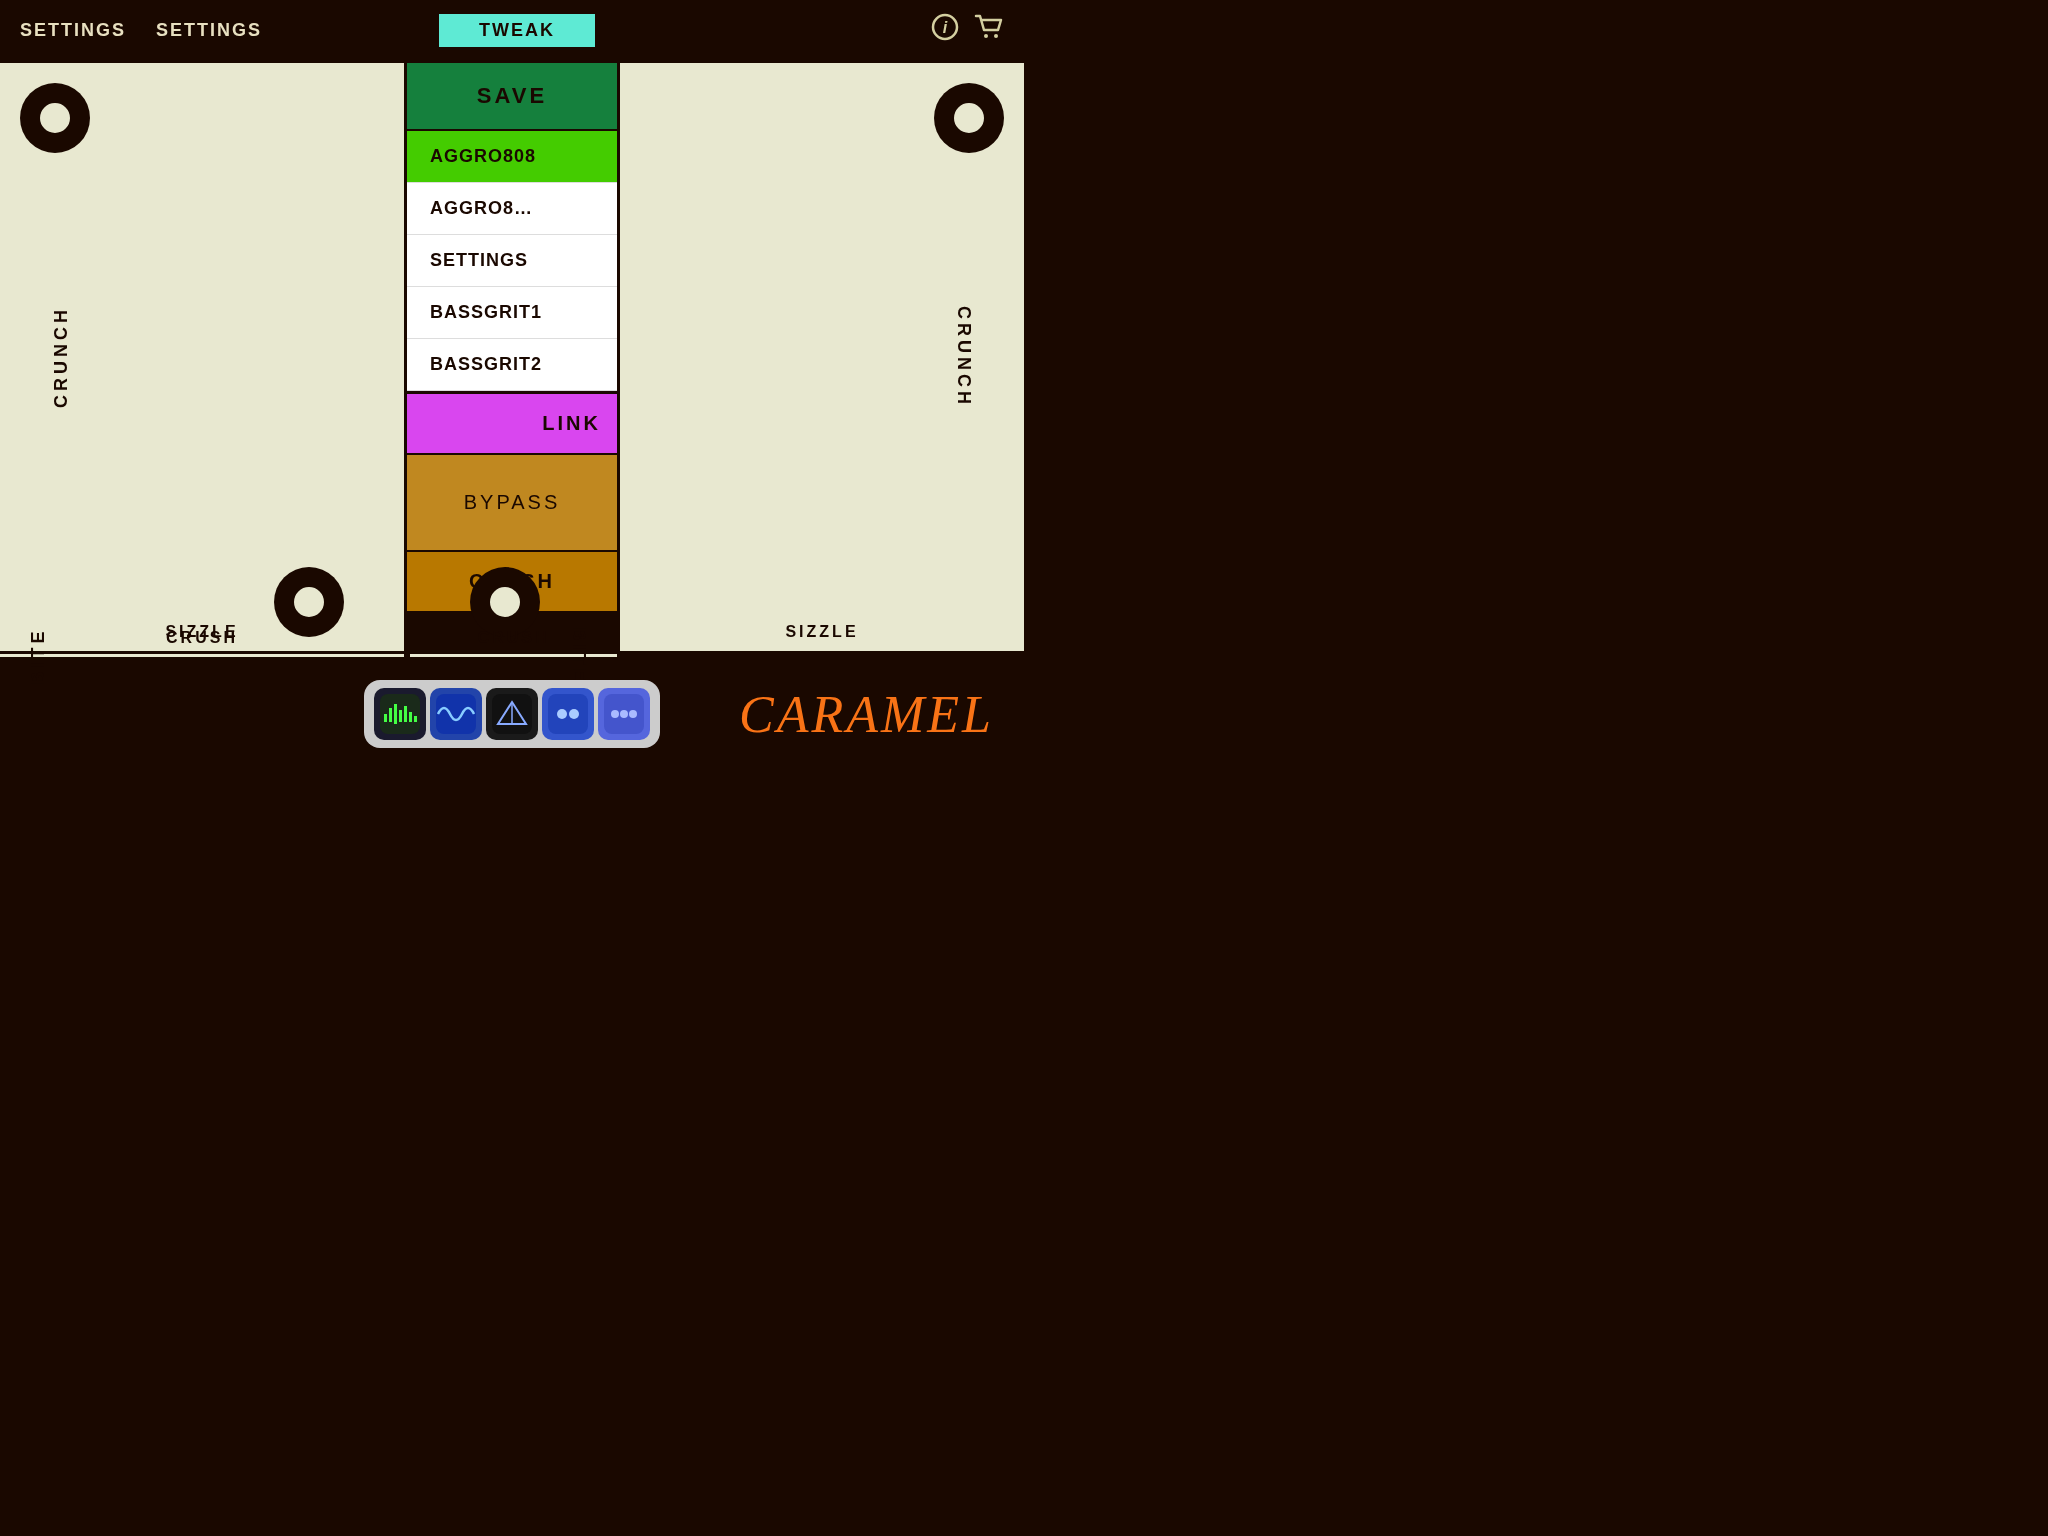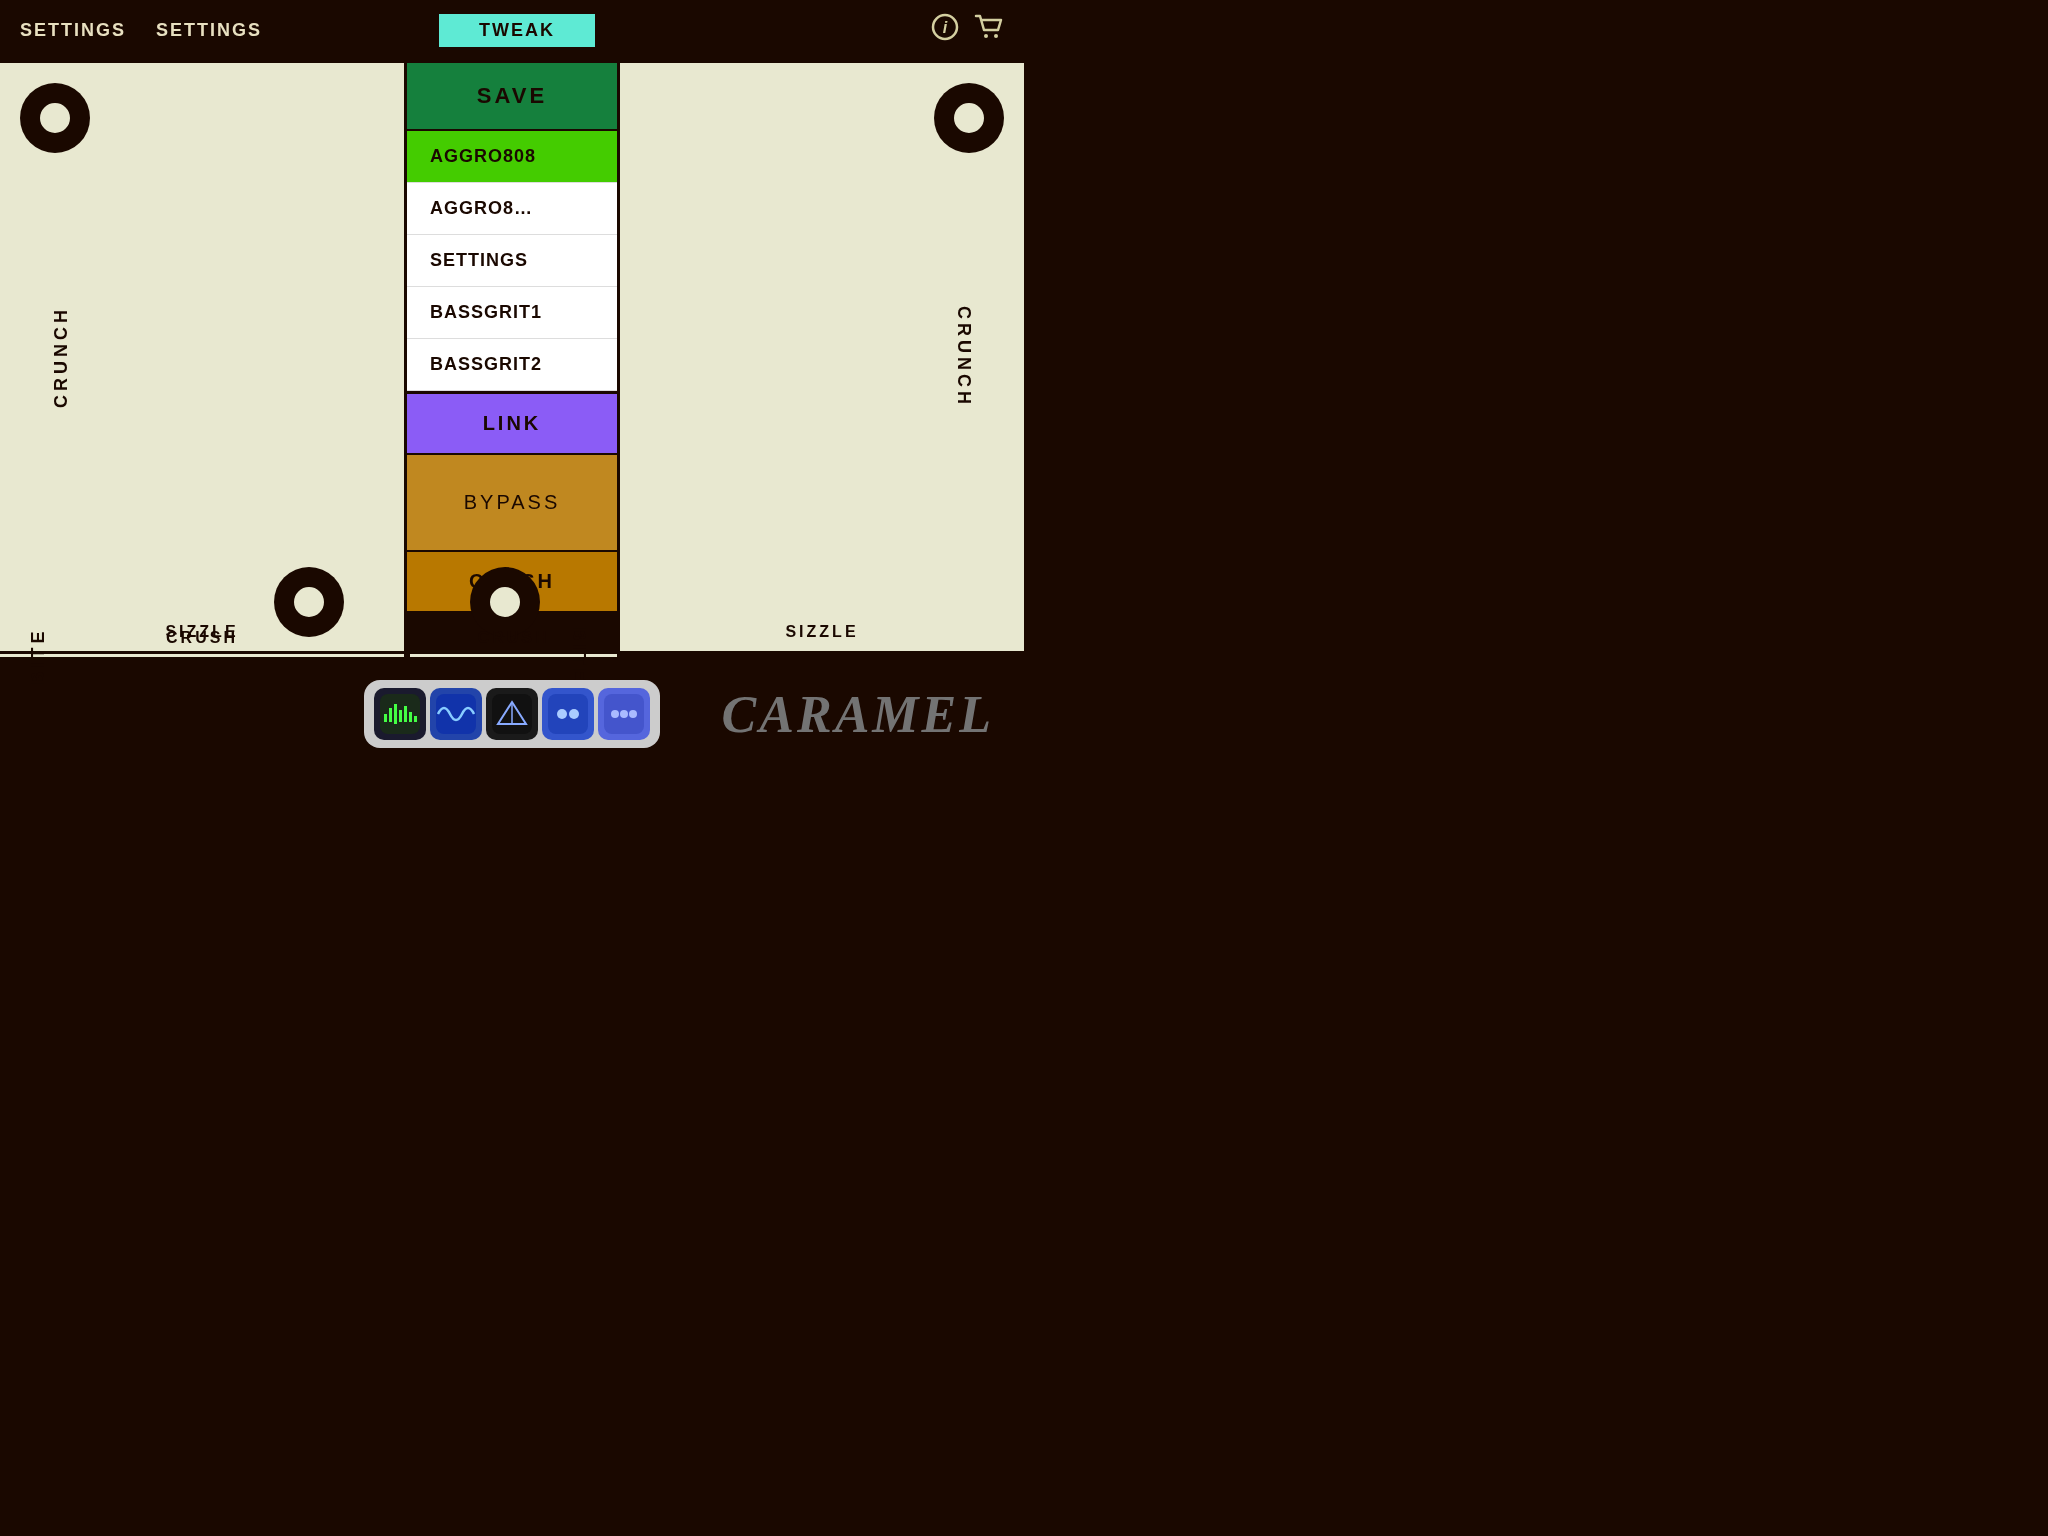--- a/index.html
+++ b/index.html
@@ -195,13 +195,13 @@
     }
 
     .link-btn {
-      background: #8b5cf6;
+      background: #d946ef;
       color: #1a0800;
       font-size: 20px;
       font-weight: bold;
       letter-spacing: 3px;
-      text-align: center;
-      padding: 18px 4px;
+      text-align: right;
+      padding: 18px 16px;
       cursor: pointer;
       border: none;
       width: 100%;

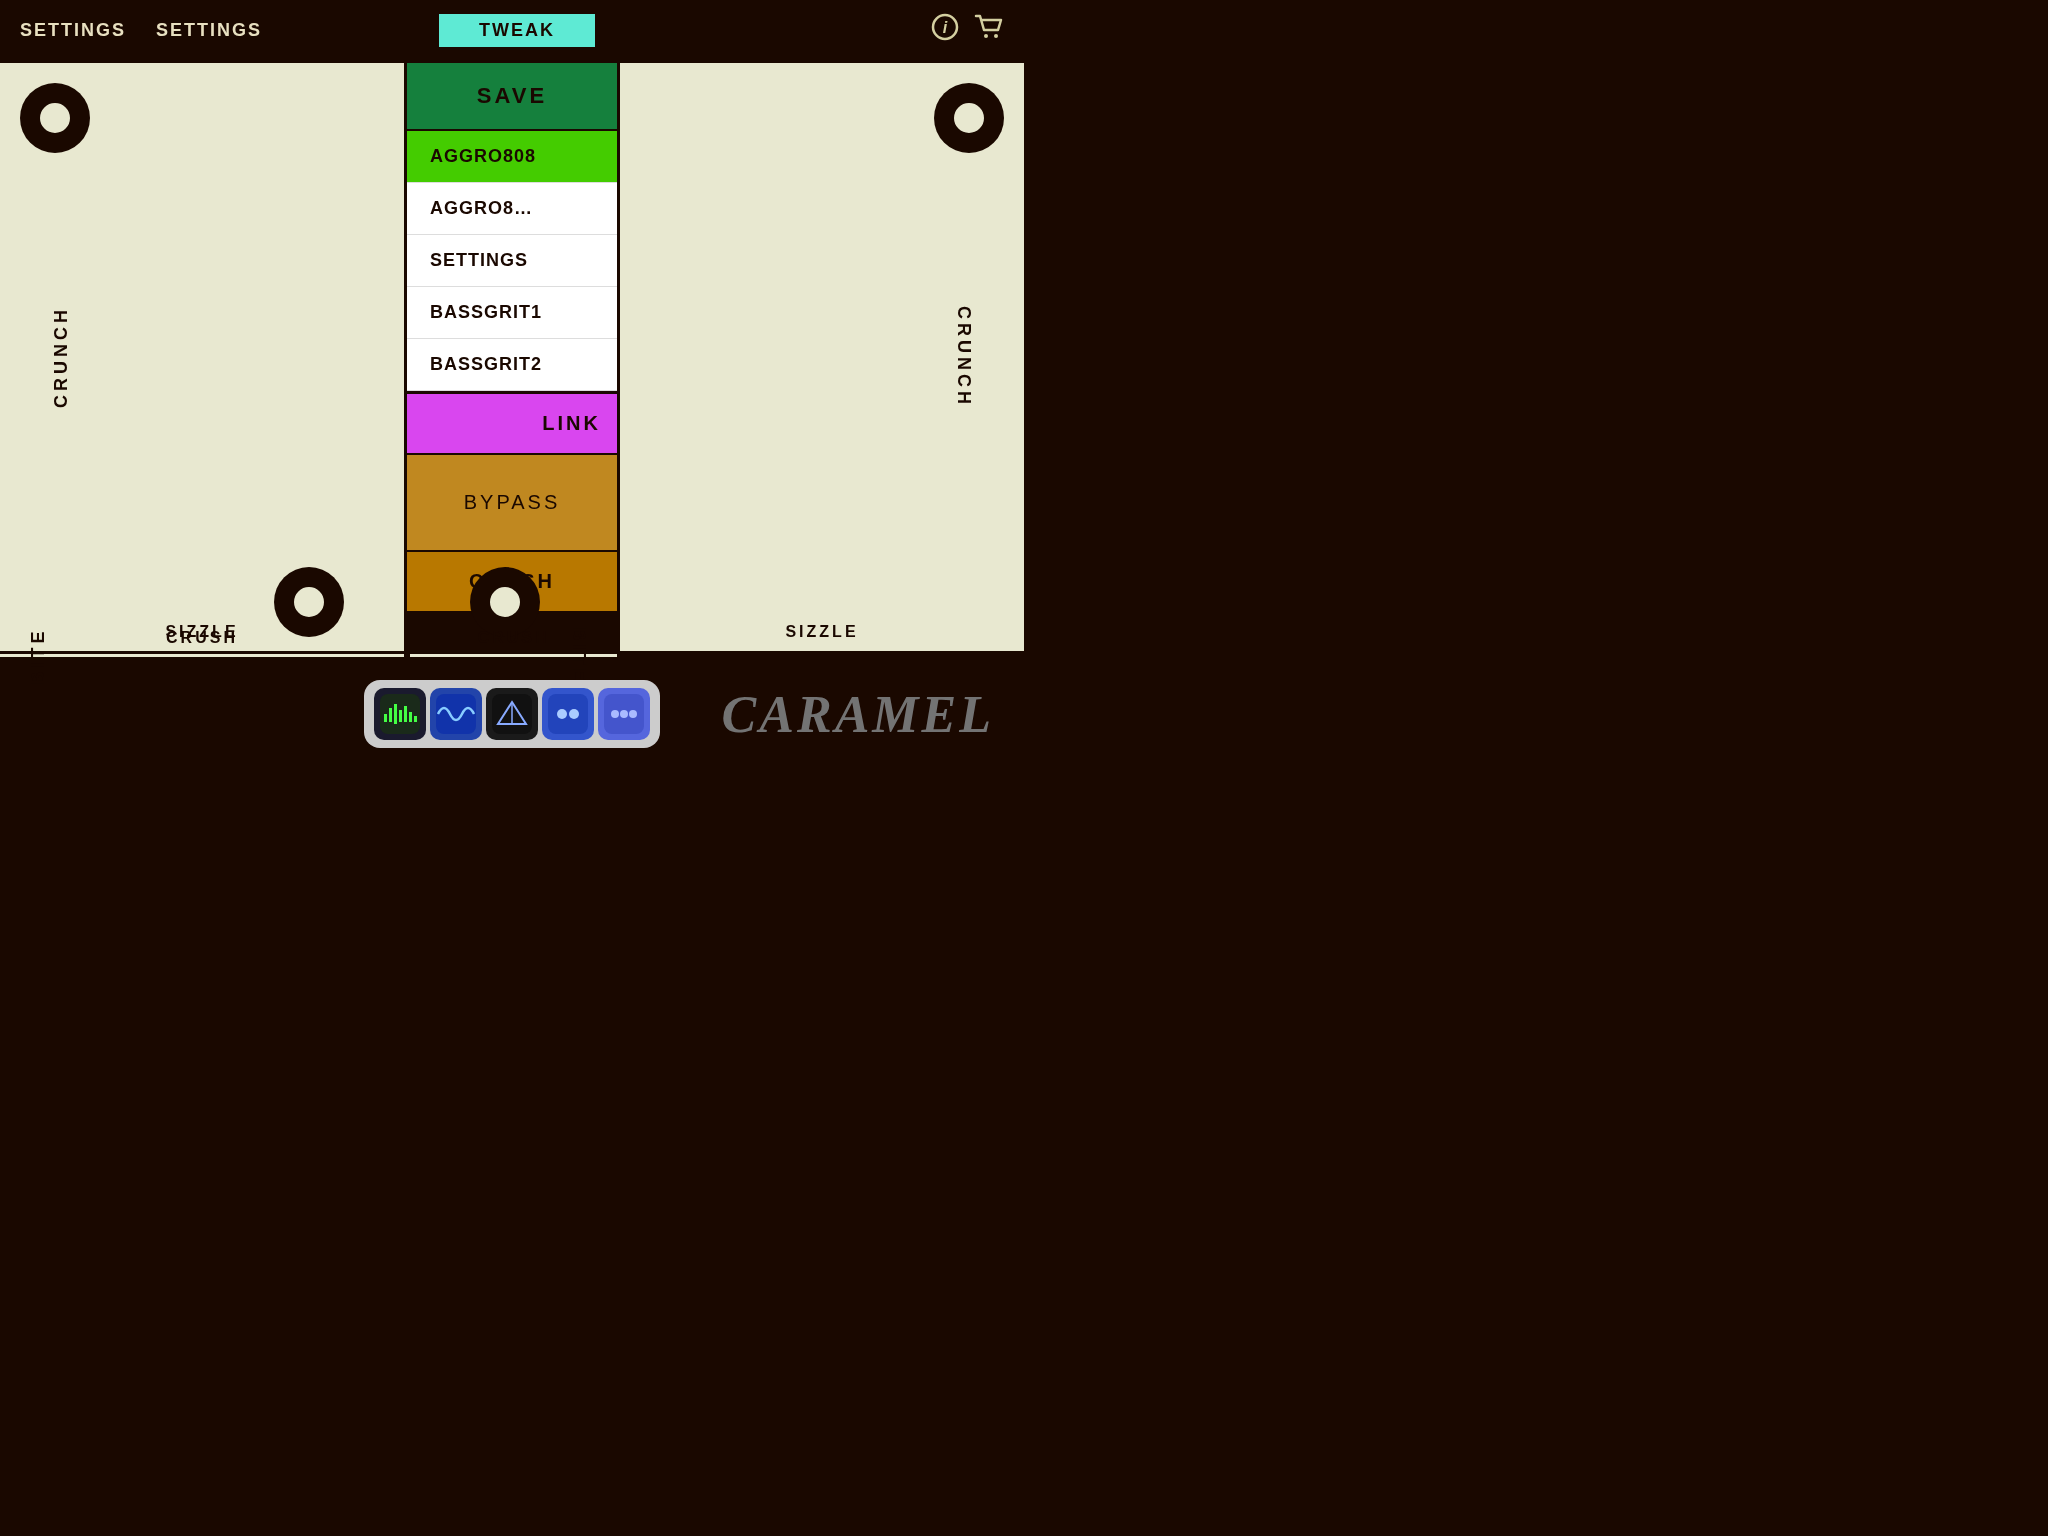--- a/index.html
+++ b/index.html
@@ -269,8 +269,8 @@
 
     .caramel-logo {
       font-size: 52px;
-      font-weight: bold;
-      color: #737373;
+      font-weight: normal;
+      color: #f97316;
       font-style: italic;
       letter-spacing: 3px;
       font-family: 'Georgia', serif;

